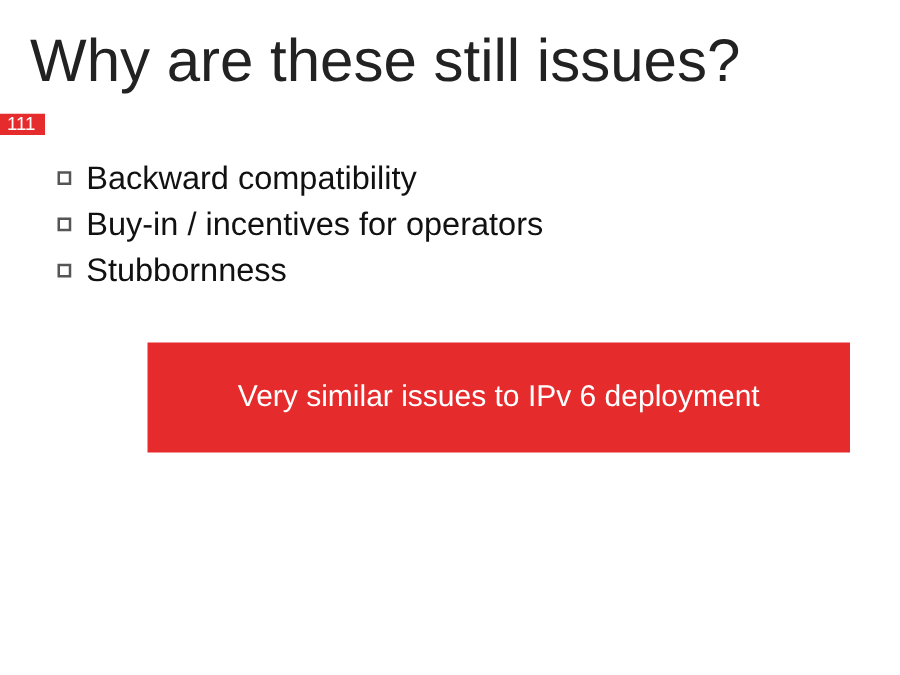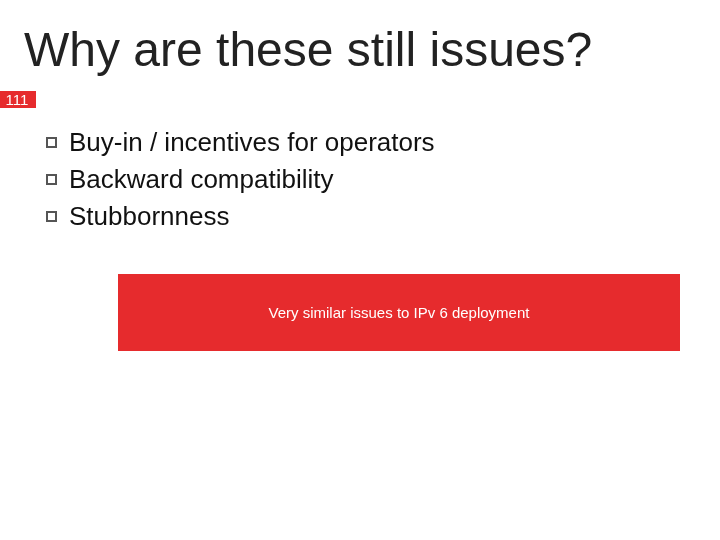--- a/index.html
+++ b/index.html
@@ -28,11 +28,11 @@
     <ul class="bullets">
       <li>
         <span class="sq"></span>
-        <span>Buy-in / incentives for operators</span>
+        <span>Backward compatibility</span>
       </li>
       <li>
         <span class="sq"></span>
-        <span>Backward compatibility</span>
+        <span>Buy-in / incentives for operators</span>
       </li>
       <li>
         <span class="sq"></span>

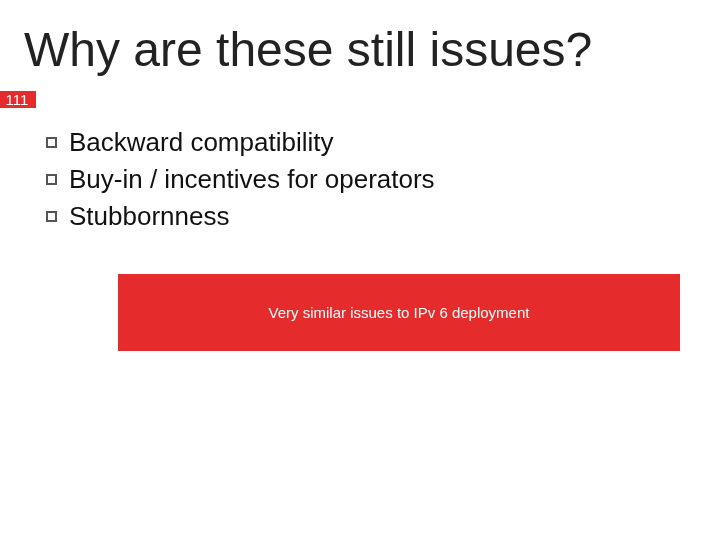--- a/index.html
+++ b/index.html
@@ -13,7 +13,7 @@
   .bullets { list-style: none; }
   .bullets li { display: flex; align-items: center; font-size: 26px; color: #111; line-height: 1.35; margin-bottom: 2px; }
   .sq { width: 11px; height: 11px; border: 2px solid #555; margin-right: 12px; flex: 0 0 auto; }
-  .callout { background: #e62b2d; color: #fff; font-size: 15px; text-align: center; padding: 30px 10px; margin: 40px 40px 0 72px; }
+  .callout { background: #e62b2d; color: #fff; font-size: 24px; text-align: center; padding: 30px 10px; margin: 40px 40px 0 72px; }
 </style>
 </head>
 <body>

